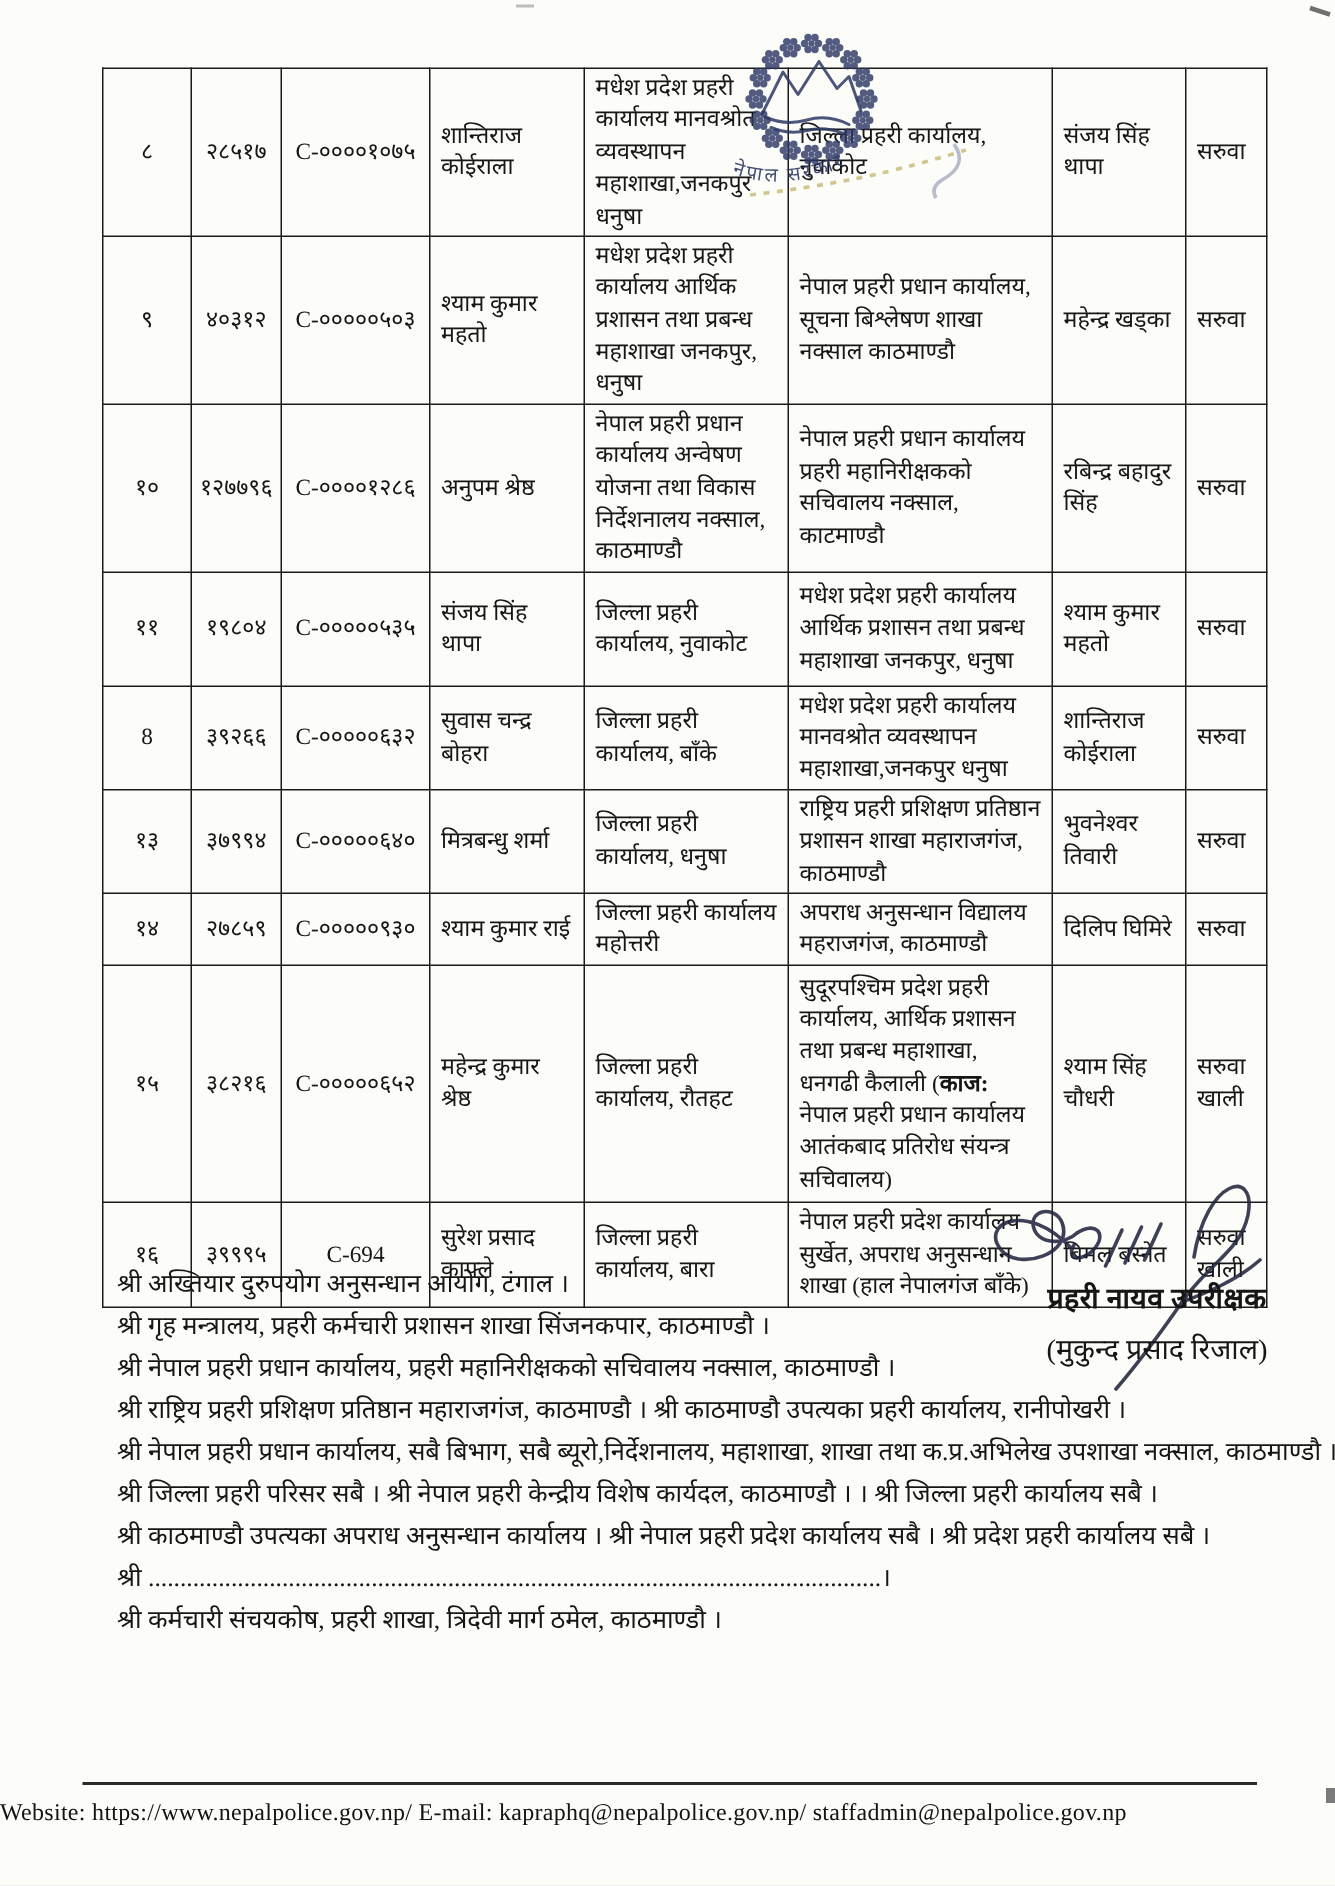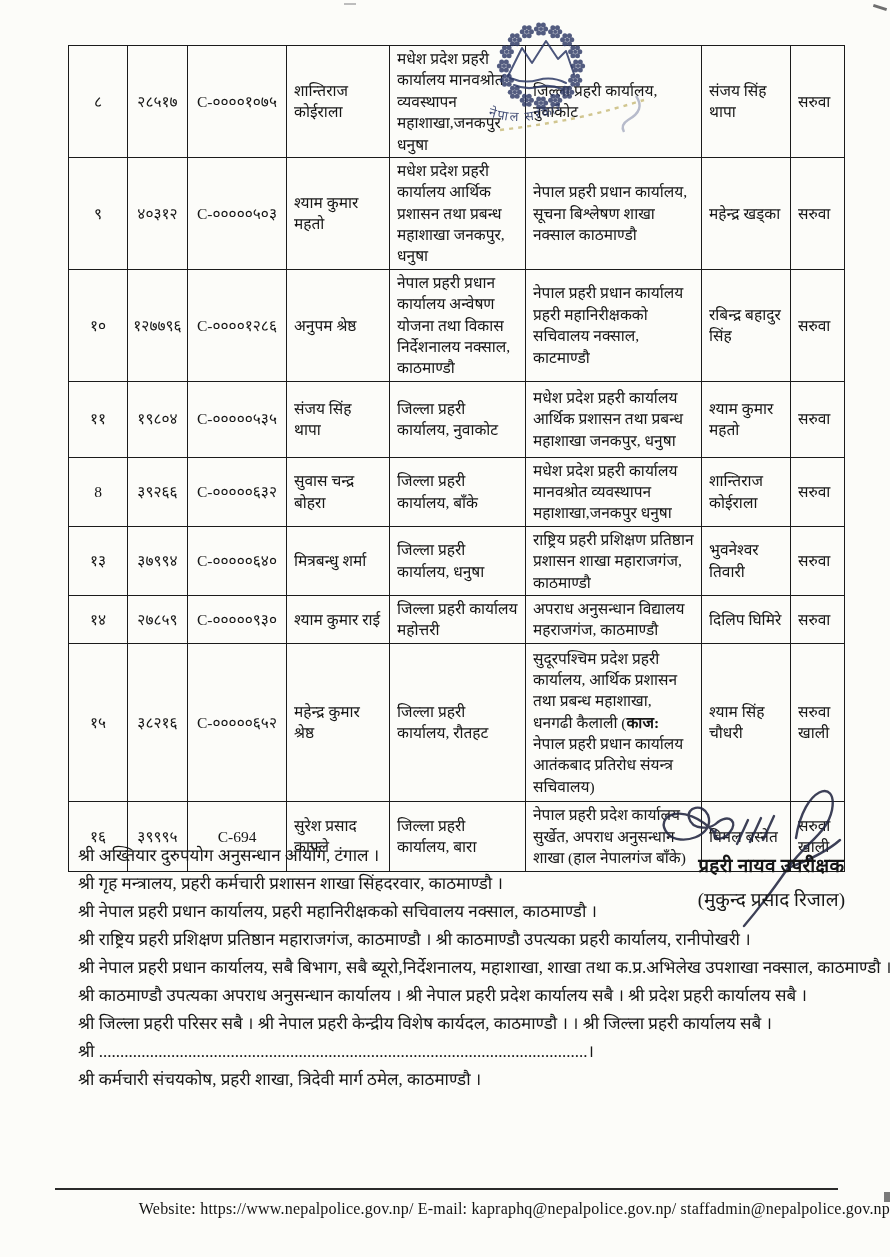--- a/index.html
+++ b/index.html
@@ -341,7 +341,7 @@
   <div class="bodhartha">
     <div id="bodhartha-lines">
         <div class="addressee-line">श्री अख्तियार दुरुपयोग अनुसन्धान आयोग, टंगाल ।</div>
-        <div class="addressee-line">श्री गृह मन्त्रालय, प्रहरी कर्मचारी प्रशासन शाखा सिंहदरवार, काठमाण्डौ ।</div>
+        <div class="addressee-line">श्री गृह मन्त्रालय, प्रहरी कर्मचारी प्रशासन शाखा सिंजनकपार, काठमाण्डौ ।</div>
         <div class="addressee-line">श्री नेपाल प्रहरी प्रधान कार्यालय, प्रहरी महानिरीक्षकको सचिवालय नक्साल, काठमाण्डौ ।</div>
         <div class="addressee-line">श्री राष्ट्रिय प्रहरी प्रशिक्षण प्रतिष्ठान महाराजगंज, काठमाण्डौ । श्री काठमाण्डौ उपत्यका प्रहरी कार्यालय, रानीपोखरी ।</div>
         <div class="addressee-line">श्री नेपाल प्रहरी प्रधान कार्यालय, सबै बिभाग, सबै ब्यूरो,निर्देशनालय, महाशाखा, शाखा तथा क.प्र.अभिलेख उपशाखा नक्साल, काठमाण्डौ ।</div>

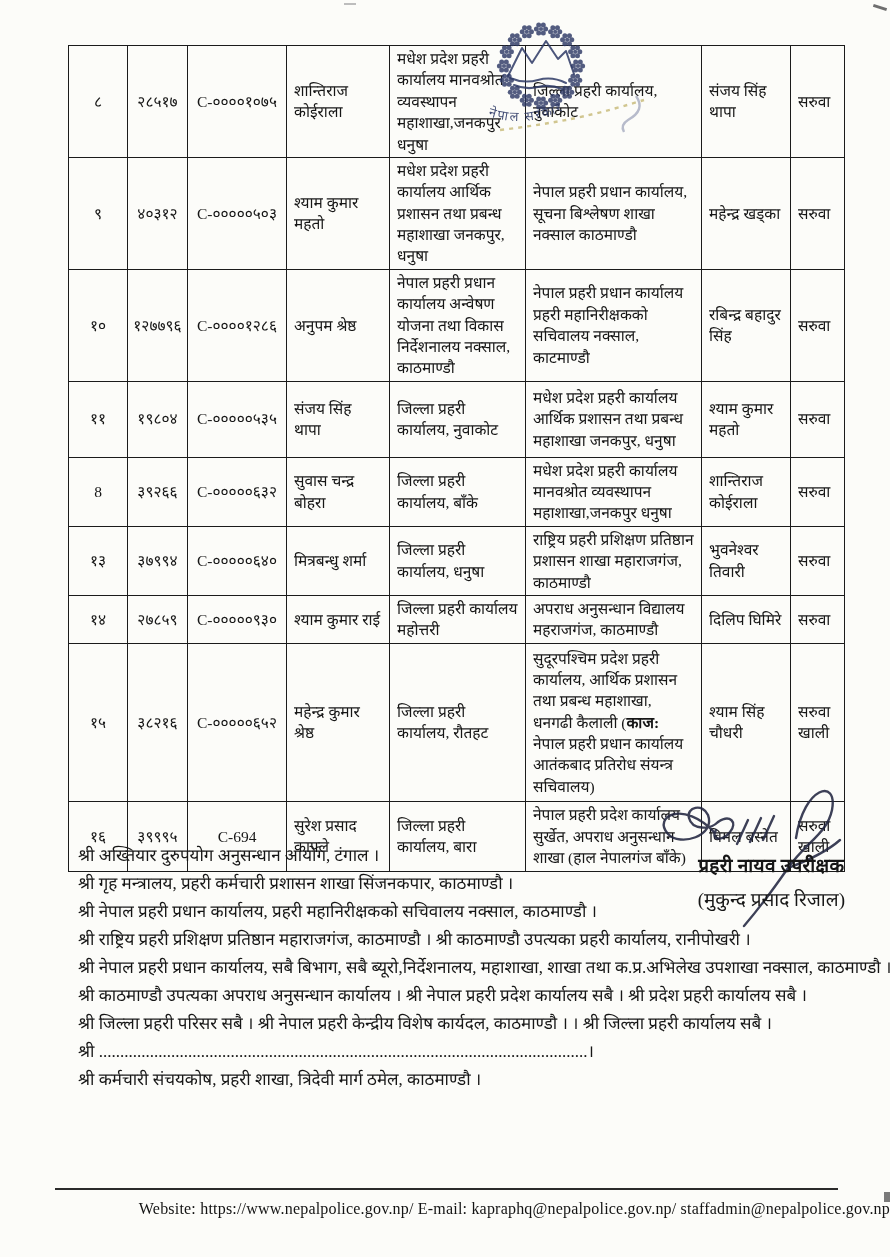--- a/index.html
+++ b/index.html
@@ -345,8 +345,8 @@
         <div class="addressee-line">श्री नेपाल प्रहरी प्रधान कार्यालय, प्रहरी महानिरीक्षकको सचिवालय नक्साल, काठमाण्डौ ।</div>
         <div class="addressee-line">श्री राष्ट्रिय प्रहरी प्रशिक्षण प्रतिष्ठान महाराजगंज, काठमाण्डौ । श्री काठमाण्डौ उपत्यका प्रहरी कार्यालय, रानीपोखरी ।</div>
         <div class="addressee-line">श्री नेपाल प्रहरी प्रधान कार्यालय, सबै बिभाग, सबै ब्यूरो,निर्देशनालय, महाशाखा, शाखा तथा क.प्र.अभिलेख उपशाखा नक्साल, काठमाण्डौ ।</div>
+        <div class="addressee-line">श्री जिल्ला प्रहरी परिसर सबै  । श्री नेपाल प्रहरी केन्द्रीय विशेष कार्यदल, काठमाण्डौ । । श्री जिल्ला प्रहरी कार्यालय सबै  ।</div>
         <div class="addressee-line">श्री काठमाण्डौ उपत्यका अपराध अनुसन्धान कार्यालय । श्री नेपाल प्रहरी प्रदेश कार्यालय सबै  । श्री प्रदेश प्रहरी कार्यालय सबै  ।</div>
-        <div class="addressee-line">श्री जिल्ला प्रहरी परिसर सबै  । श्री नेपाल प्रहरी केन्द्रीय विशेष कार्यदल, काठमाण्डौ । । श्री जिल्ला प्रहरी कार्यालय सबै  ।</div>
         <div class="addressee-line">श्री ...................................................................................................................।</div>
         <div class="addressee-line">श्री कर्मचारी संचयकोष, प्रहरी शाखा, त्रिदेवी मार्ग ठमेल, काठमाण्डौ ।</div>
       </div>

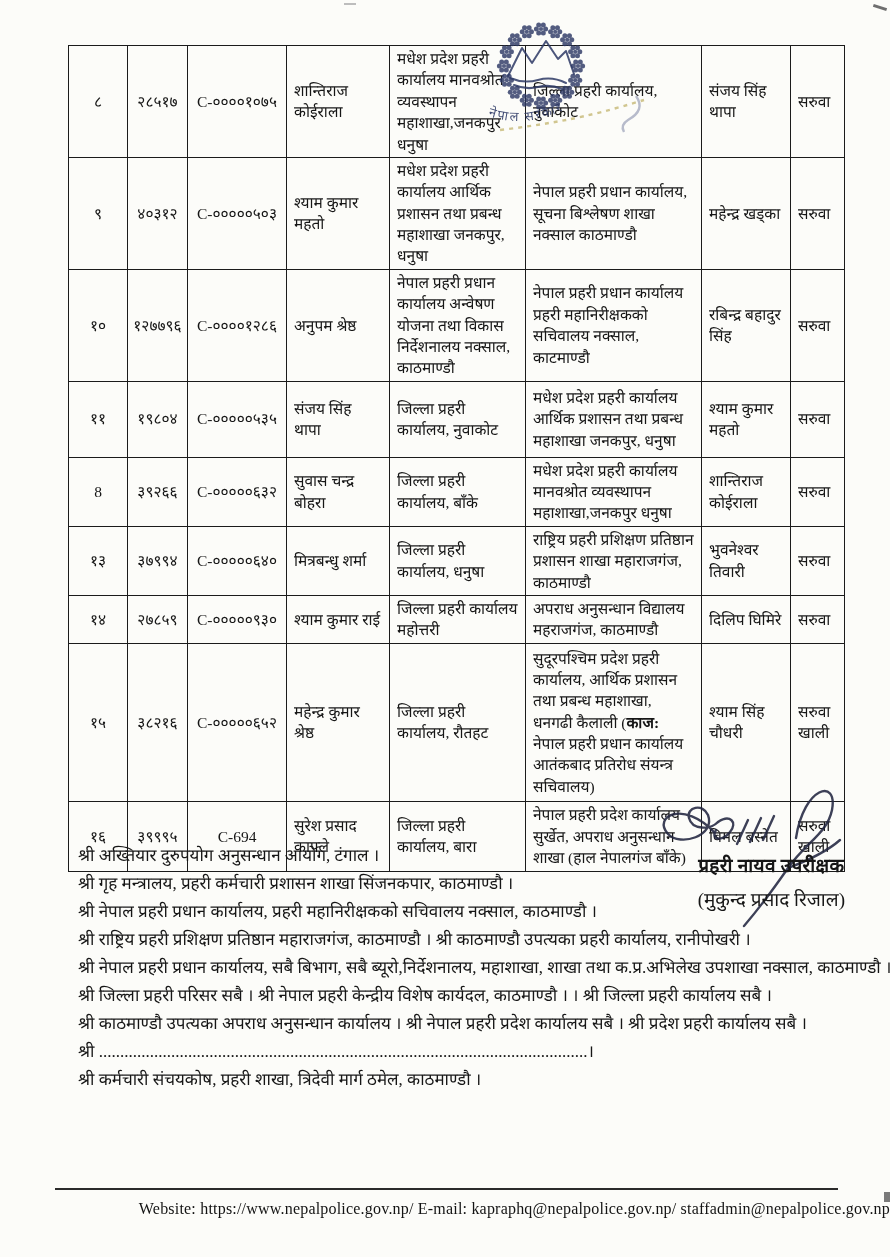--- a/index.html
+++ b/index.html
@@ -39,7 +39,7 @@
   
   .footer-rule{position:absolute;left:55px;right:52px;top:1188px;border-top:2.5px solid #2b2b2b;}
   .footer-text{
-    position:absolute;left:0;right:0;top:1200px;text-align:right;
+    position:absolute;left:0;right:0;top:1200px;text-align:left;
     font-size:16px;color:#131313;letter-spacing:.2px;
   }
   

